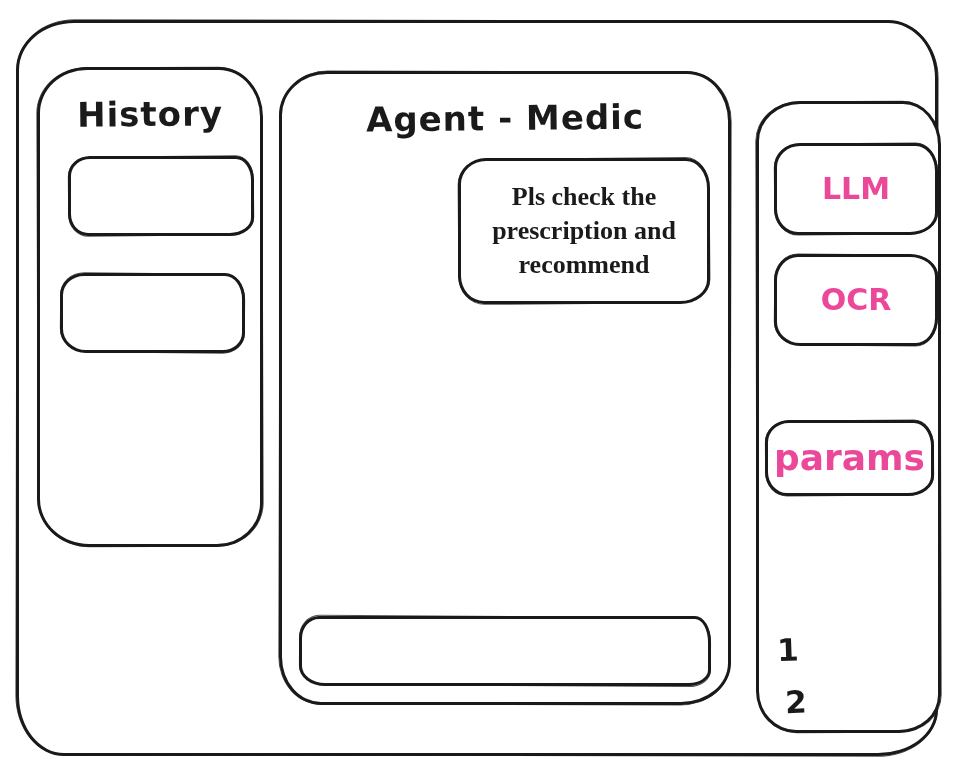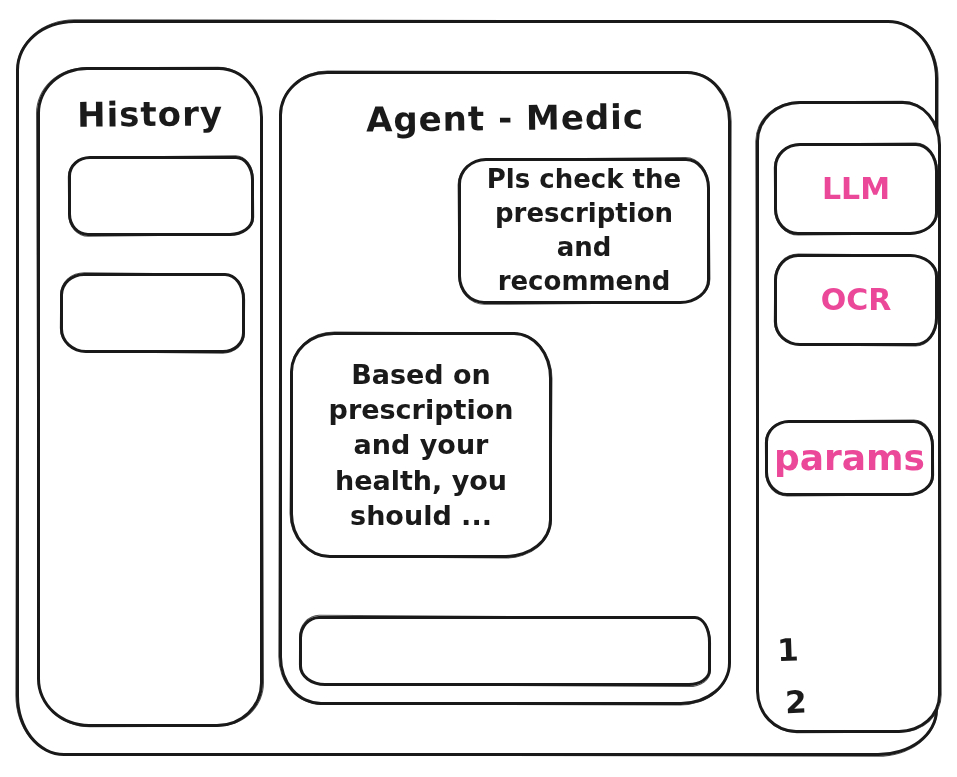--- a/index.html
+++ b/index.html
@@ -20,7 +20,7 @@
   }
   
   .panel-left{
-    left:18px;top:44px;width:226px;height:660px;--wob:-.2deg;
+    left:18px;top:44px;width:226px;height:480px;--wob:-.2deg;
     border-radius:50px 44px 46px 52px / 46px 50px 44px 48px;
   }
   .panel-title{

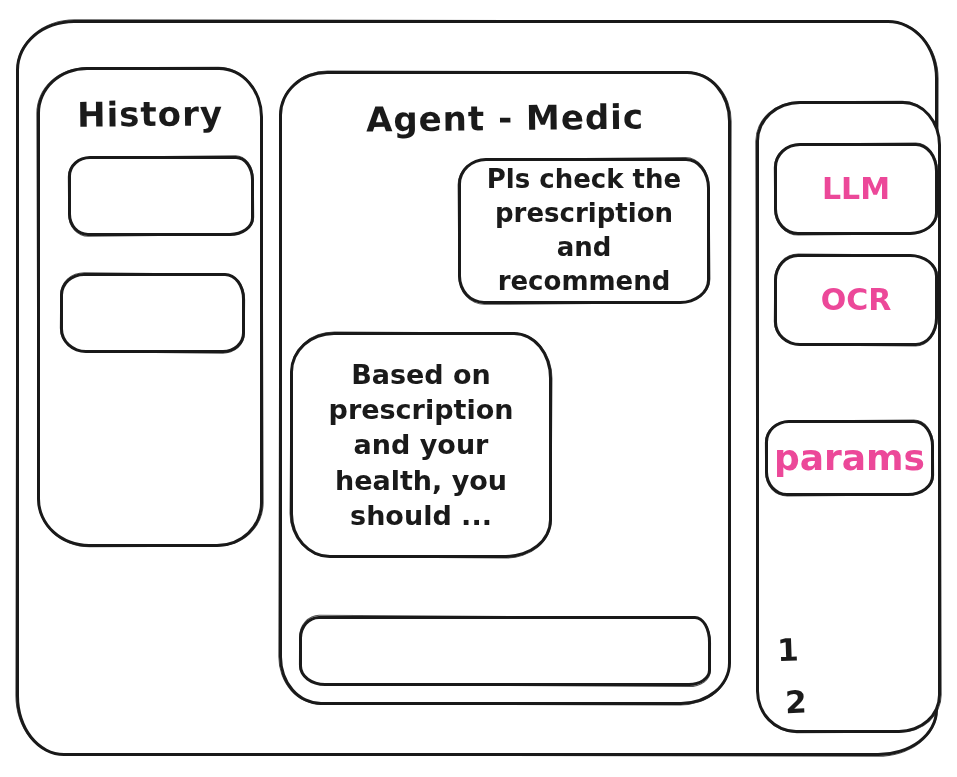--- a/index.html
+++ b/index.html
@@ -42,7 +42,7 @@
   }
   .bubble{
     display:flex;align-items:center;justify-content:center;text-align:center;
-    font-size:26px;font-weight:bold;line-height:1.3;padding:18px 14px;
+    font-size:26px;font-weight:bold;line-height:1.3;padding:18px 14px;font-family:Liberation Serif, serif;
   }
   .bubble-user{
     left:176px;top:84px;width:252px;height:146px;--wob:-.5deg;

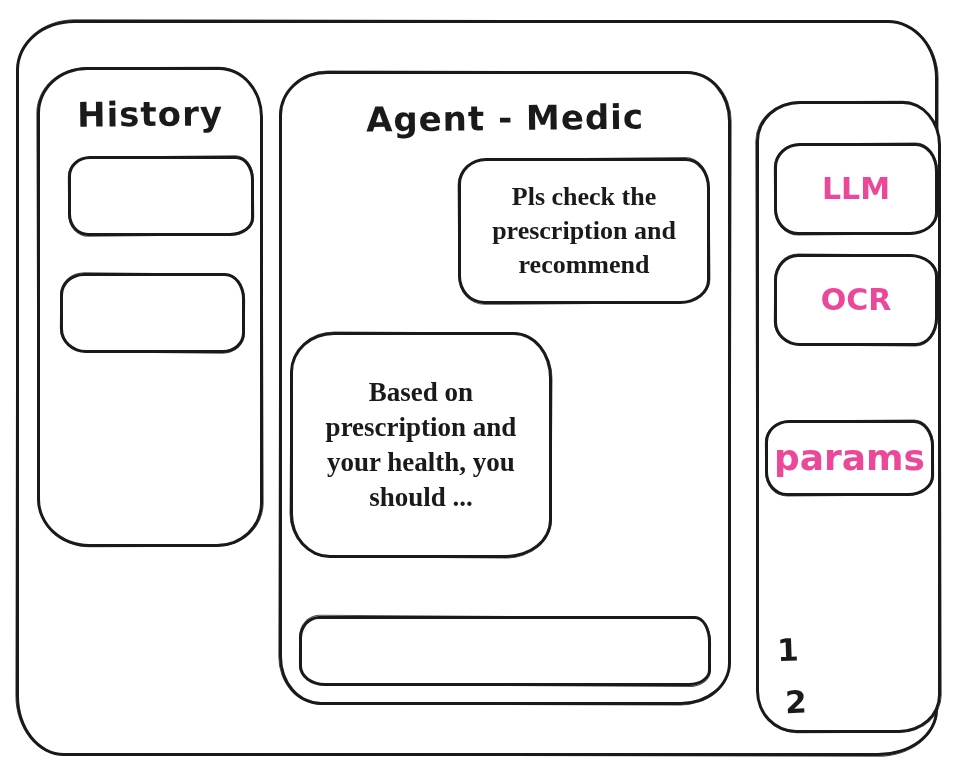--- a/index.html
+++ b/index.html
@@ -102,9 +102,6 @@
     <div class="sk bubble bubble-user">
       <span>Pls check the prescription and recommend</span>
     </div>
-    <div class="sk bubble bubble-bot">
-      <span>Based on prescription and your health, you should ...</span>
-    </div>
     <div class="sk input-box">
       <input type="text" value="" style="">
     </div>

